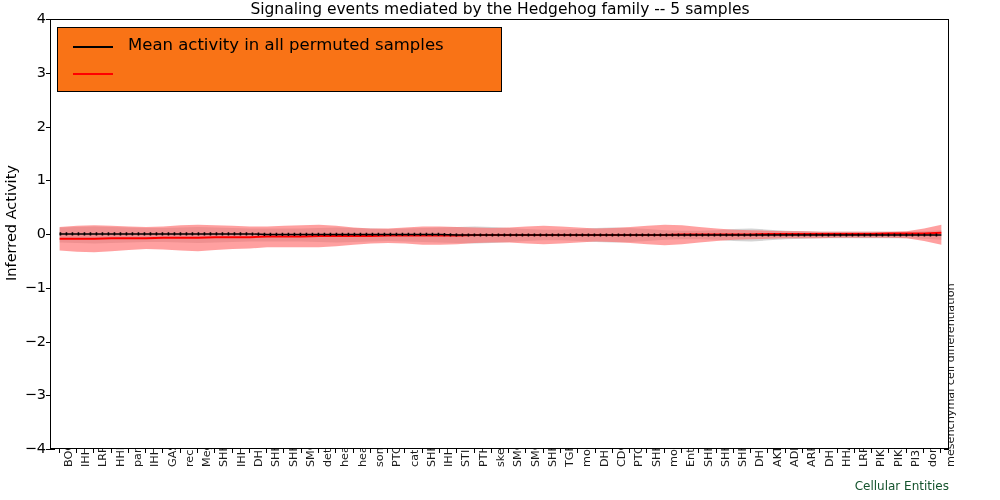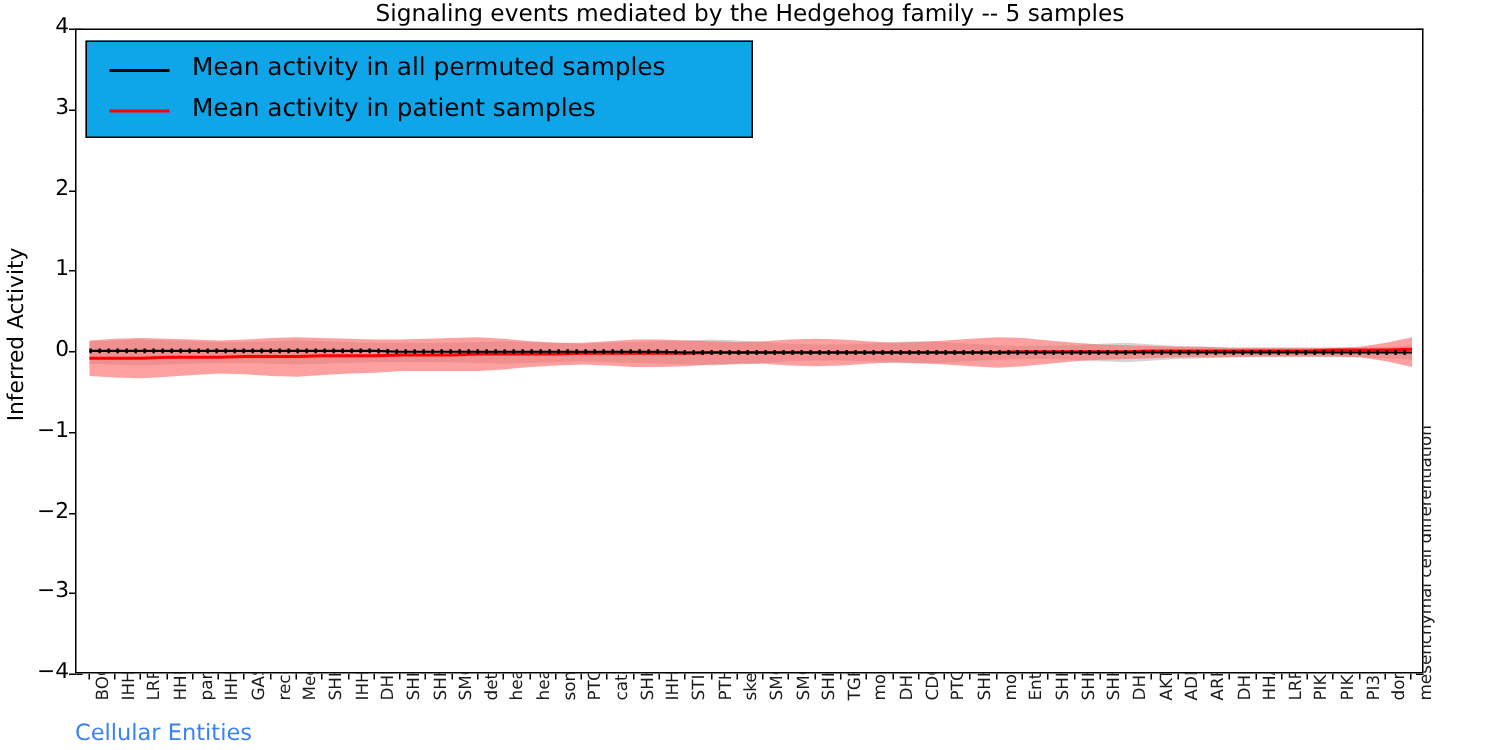--- a/index.html
+++ b/index.html
@@ -110,7 +110,7 @@
     left: 57px; top: 27px;
     width: 445px; height: 65px;
     border: 1.3px solid #000;
-    background: #0ea5e9;
+    background: #f97316;
     box-sizing: border-box;
     z-index: 5;
   }

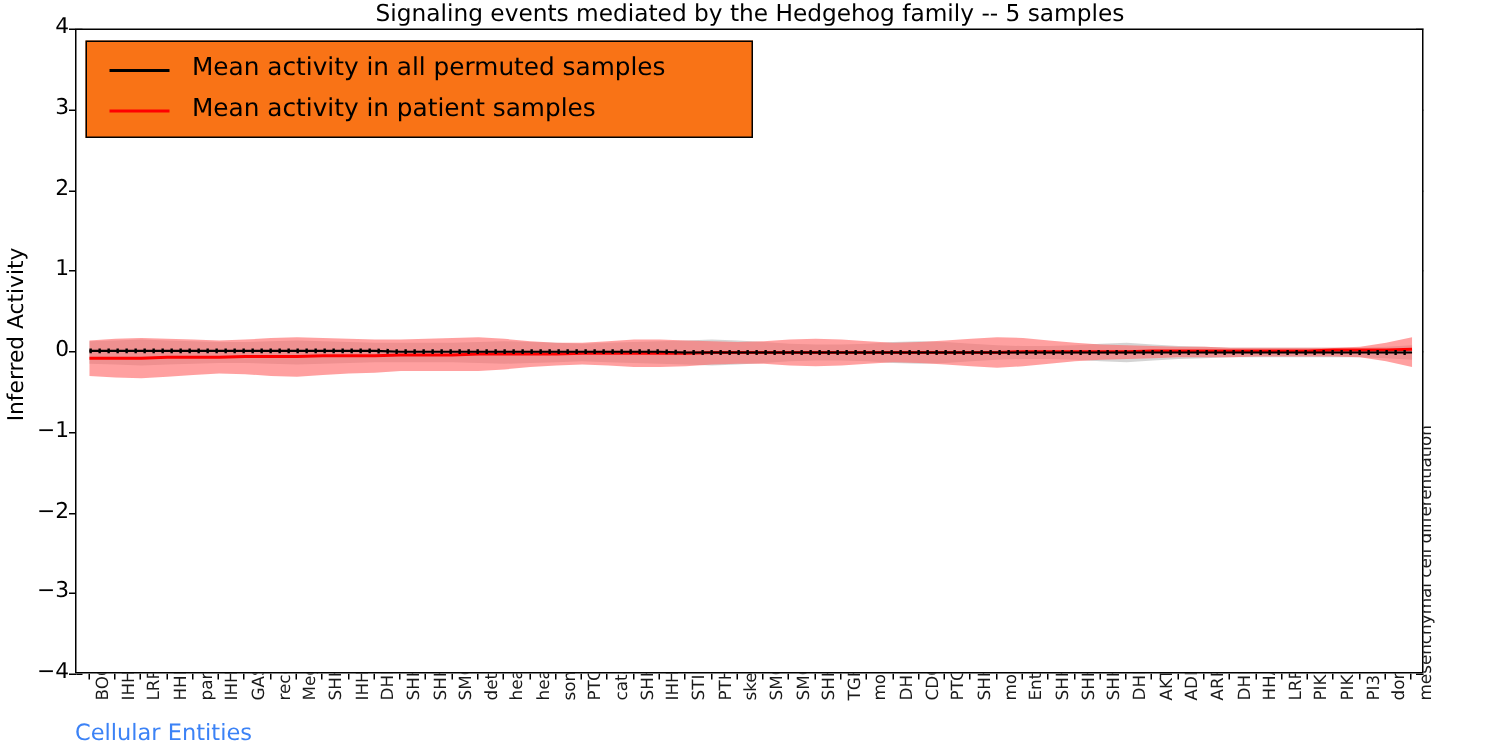--- a/index.html
+++ b/index.html
@@ -307,7 +307,6 @@
     </div>
     <div class="legend-row r1">
       <div class="legend-swatch" style="background: rgb(255, 0, 0);"></div>
-      <div class="legend-text">Mean activity in patient samples</div>
     </div>
   </div>
 

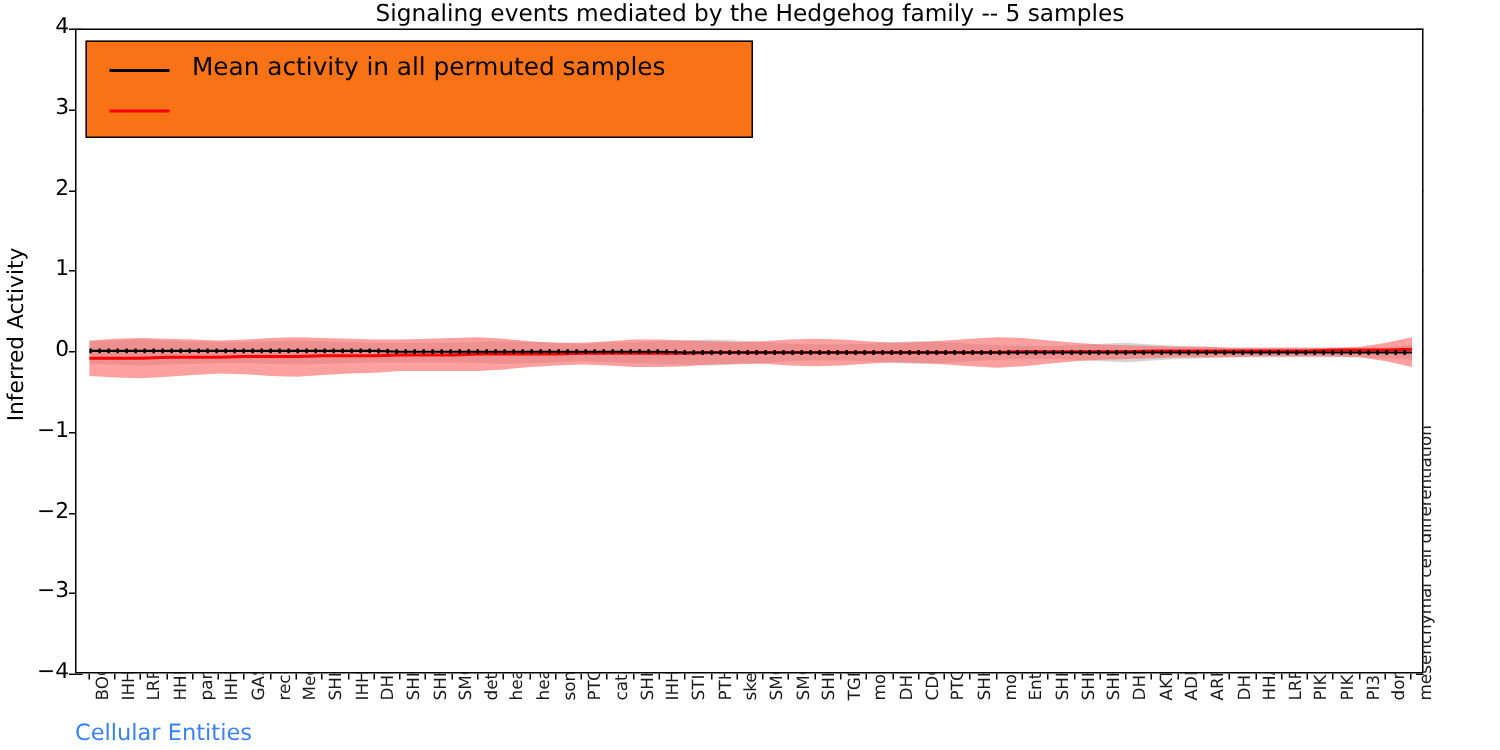--- a/index.html
+++ b/index.html
@@ -83,9 +83,9 @@
     position: absolute;
     left: 50px; top: 479px;
     width: 899px;
-    text-align: left;
-    font-size: 15px;
-    color: #3b82f6;
+    text-align: right;
+    font-size: 12px;
+    color: #14532d;
   }
   .xtick-mark {
     position: absolute;

